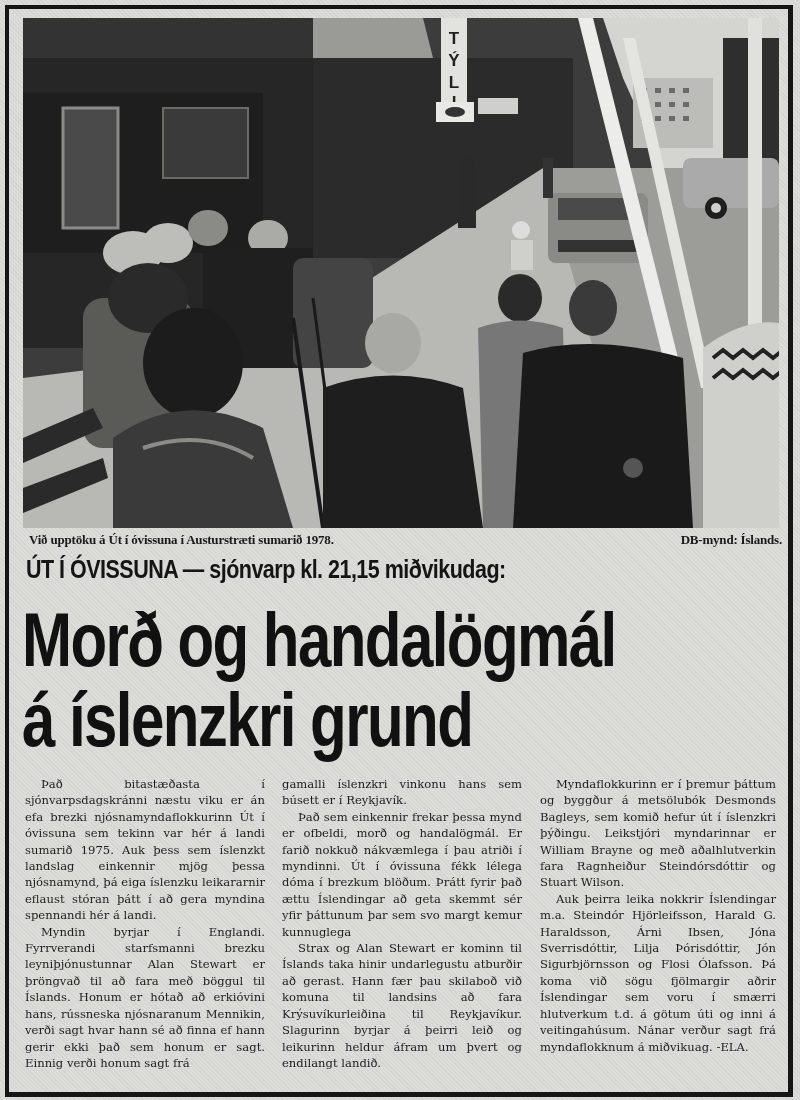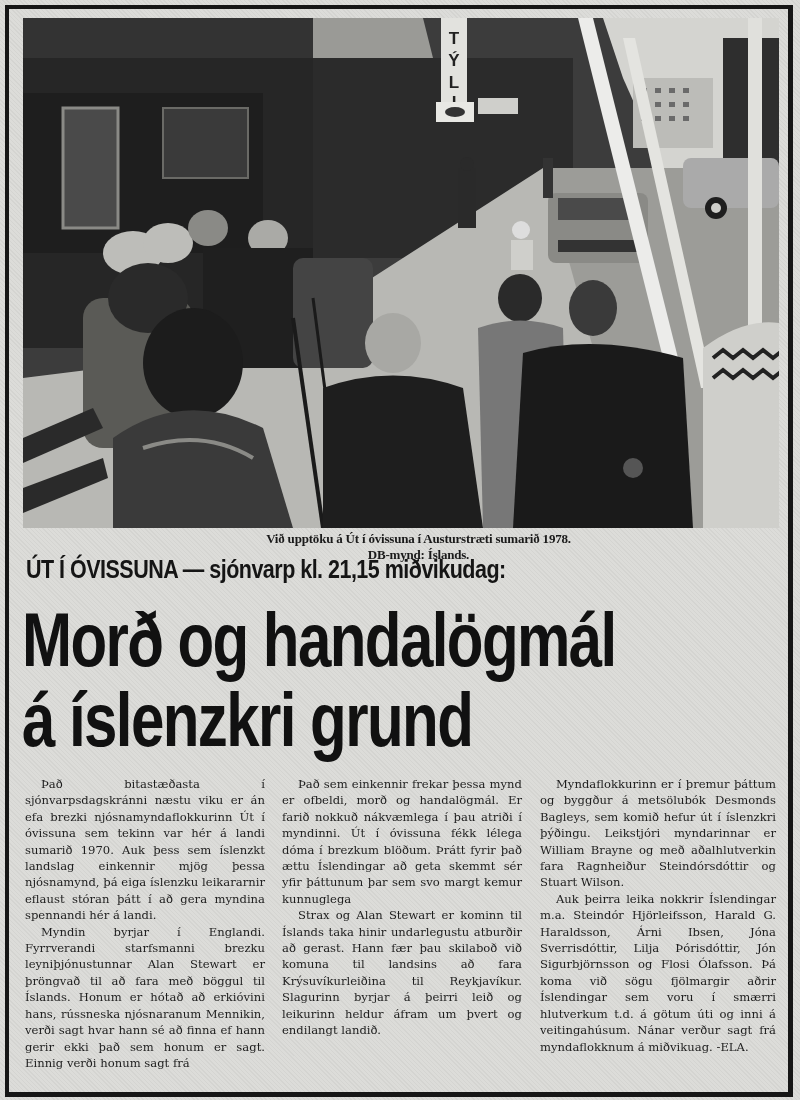--- a/index.html
+++ b/index.html
@@ -27,10 +27,10 @@
   .photo svg { display: block; }
   
   .caption-row {
-    position: absolute; left: 42px; top: 531px; width: 753px; height: 18px;
+    position: absolute; left: 29px; top: 531px; width: 753px; height: 18px;
     font-family: "Liberation Serif", serif; font-weight: bold;
     font-size: 13px; letter-spacing: -0.2px;
-    display: flex; justify-content: space-between; align-items: center; flex-direction: column;
+    display: flex; justify-content: space-between; align-items: center;
   }
   
   .kicker {

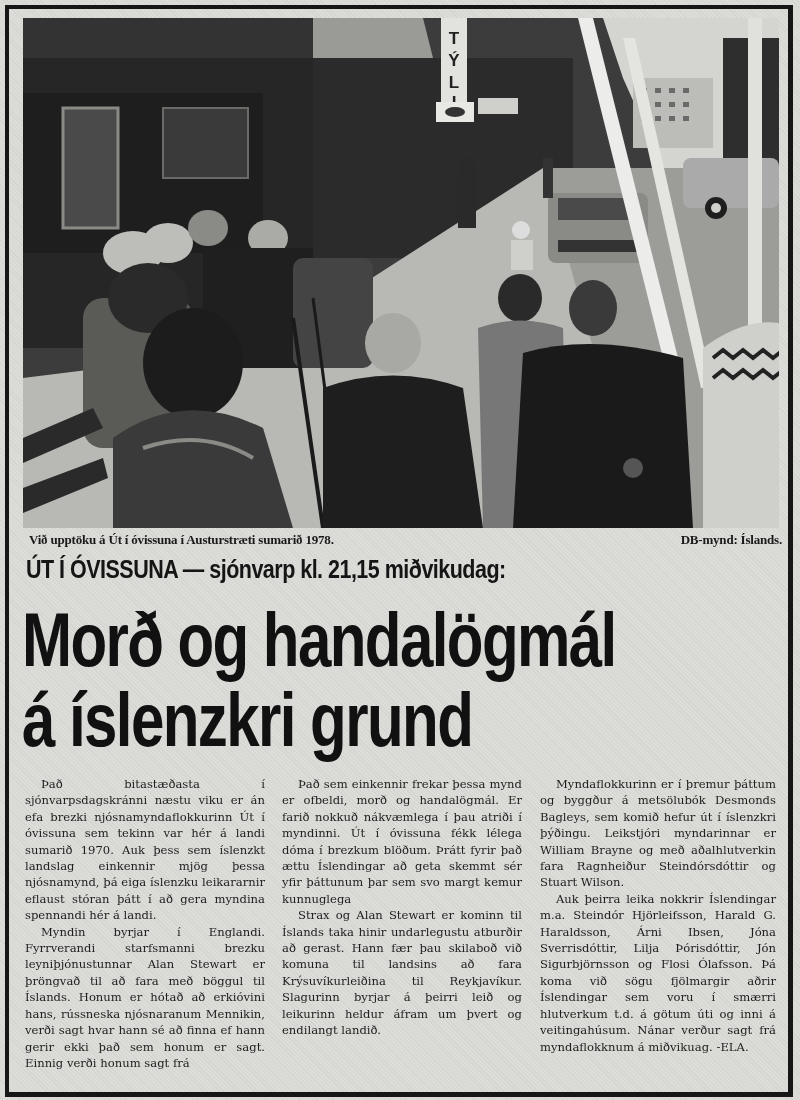--- a/index.html
+++ b/index.html
@@ -179,7 +179,7 @@
 </div>
 
 <div class="col col1">
-  <p>Það bitastæðasta í sjónvarpsdagskránni næstu viku er án efa brezki njósnamyndaflokkurinn Út í óvissuna sem tekinn var hér á landi sumarið 1970. Auk þess sem íslenzkt landslag einkennir mjög þessa njósnamynd, þá eiga íslenzku leikararnir eflaust stóran þátt í að gera myndina spennandi hér á landi.</p>
+  <p>Það bitastæðasta í sjónvarpsdagskránni næstu viku er án efa brezki njósnamyndaflokkurinn Út í óvissuna sem tekinn var hér á landi sumarið 1975. Auk þess sem íslenzkt landslag einkennir mjög þessa njósnamynd, þá eiga íslenzku leikararnir eflaust stóran þátt í að gera myndina spennandi hér á landi.</p>
   <p>Myndin byrjar í Englandi. Fyrrverandi starfsmanni brezku leyniþjónustunnar Alan Stewart er þröngvað til að fara með böggul til Íslands. Honum er hótað að erkióvini hans, rússneska njósnaranum Mennikin, verði sagt hvar hann sé að finna ef hann gerir ekki það sem honum er sagt. Einnig verði honum sagt frá</p>
 </div>
 

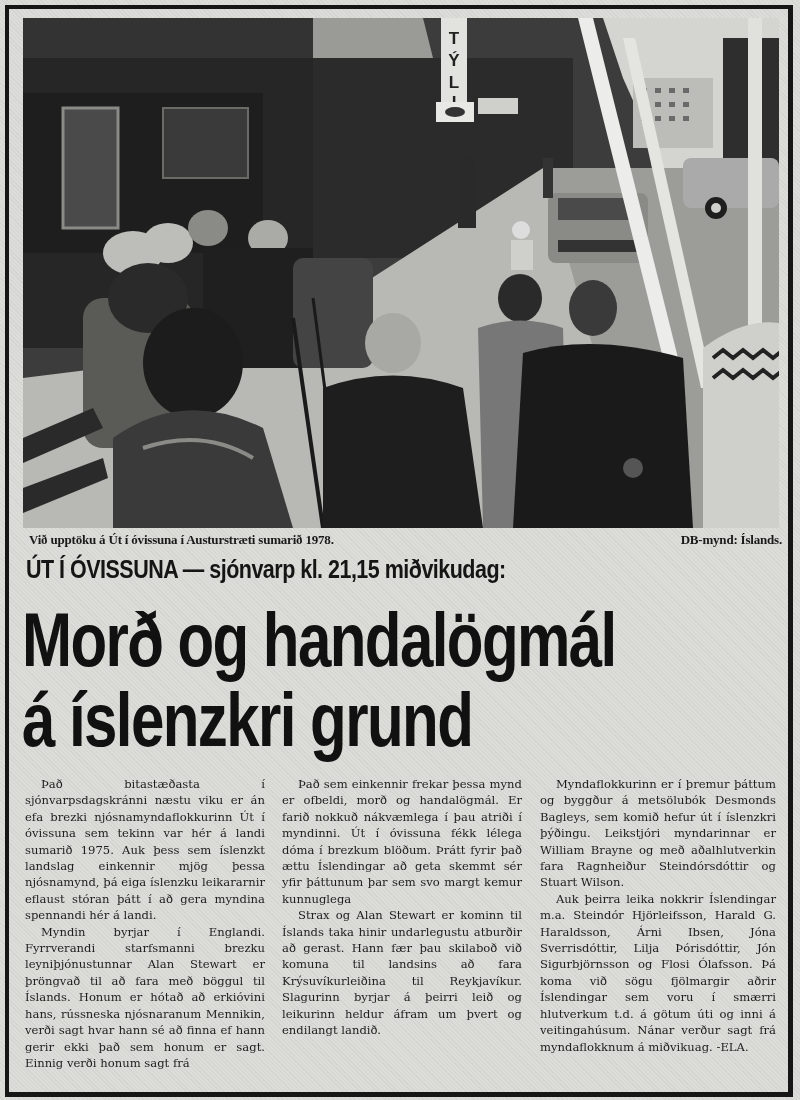--- a/index.html
+++ b/index.html
@@ -184,6 +184,7 @@
 </div>
 
 <div class="col col2">
+  <p class="cont">gamalli íslenzkri vinkonu hans sem búsett er í Reykjavík.</p>
   <p>Það sem einkennir frekar þessa mynd er ofbeldi, morð og handalögmál. Er farið nokkuð nákvæmlega í þau atriði í myndinni. Út í óvissuna fékk lélega dóma í brezkum blöðum. Þrátt fyrir það ættu Íslendingar að geta skemmt sér yfir þáttunum þar sem svo margt kemur kunnuglega</p>
   <p>Strax og Alan Stewart er kominn til Íslands taka hinir undarlegustu atburðir að gerast. Hann fær þau skilaboð við komuna til landsins að fara Krýsuvíkurleiðina til Reykjavíkur. Slagurinn byrjar á þeirri leið og leikurinn heldur áfram um þvert og endilangt landið.</p>
 </div>

